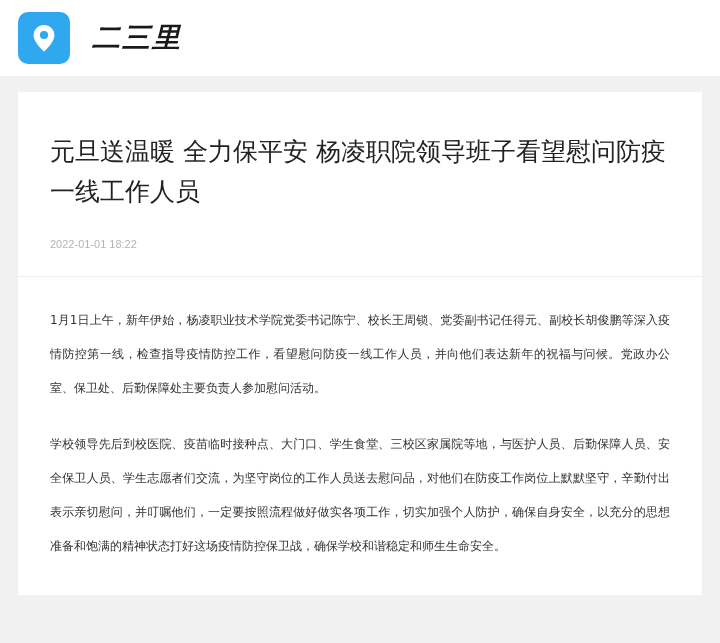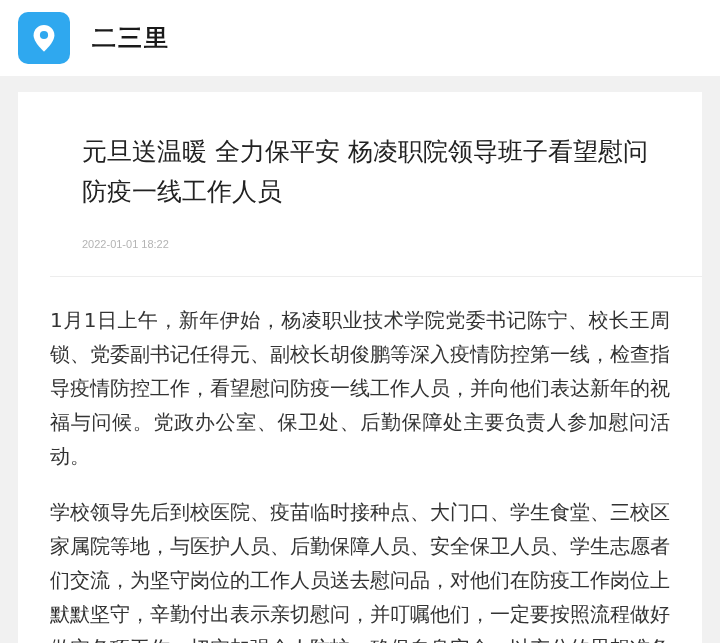--- a/index.html
+++ b/index.html
@@ -41,12 +41,13 @@
   .logo-mark svg { display: block; }
   .site-name {
     margin-left: 22px;
-    font-size: 24px;
+    font-size: 28px;
     font-weight: bold;
     color: #1a1a1a;
     letter-spacing: 2px;
     line-height: 1;
     font-family: "DejaVu Sans", sans-serif;
+    font-style: italic;
   }
   
   .article-wrap {

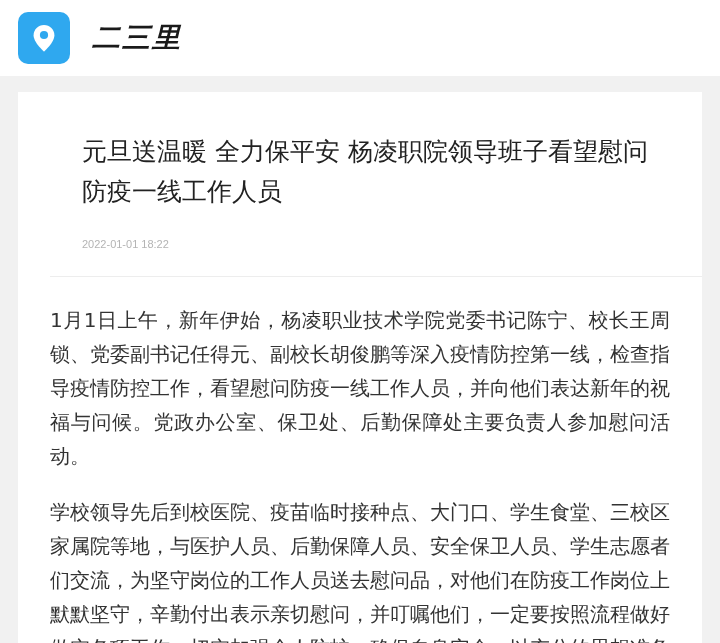--- a/index.html
+++ b/index.html
@@ -61,7 +61,6 @@
   .title-block {
     padding: 40px 32px 26px 32px;
     border-bottom: 1px solid #ededed;
-    margin-left: 32px;
   }
   .article-title {
     font-size: 25px;

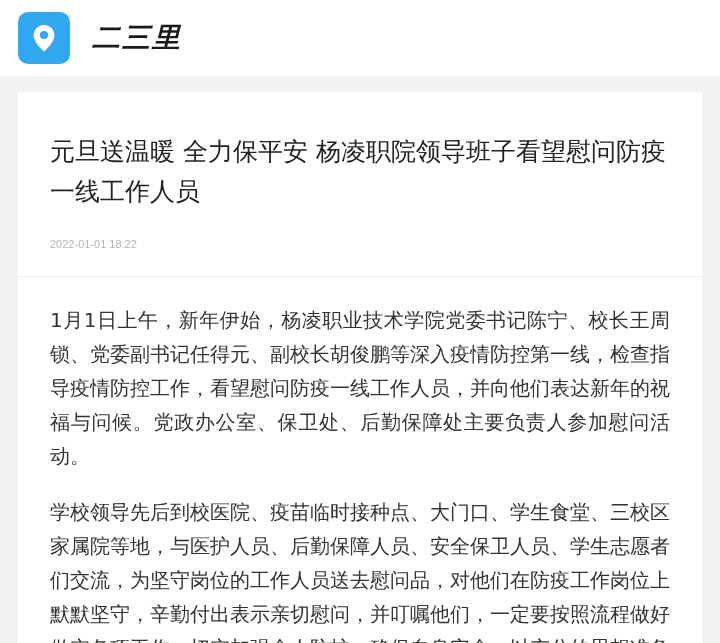--- a/index.html
+++ b/index.html
@@ -81,7 +81,7 @@
   }
   .article-body p {
     margin: 0 0 22px 0;
-    font-size: 20px;
+    font-size: 12px;
     line-height: 34px;
     color: #333333;
     text-align: justify;

